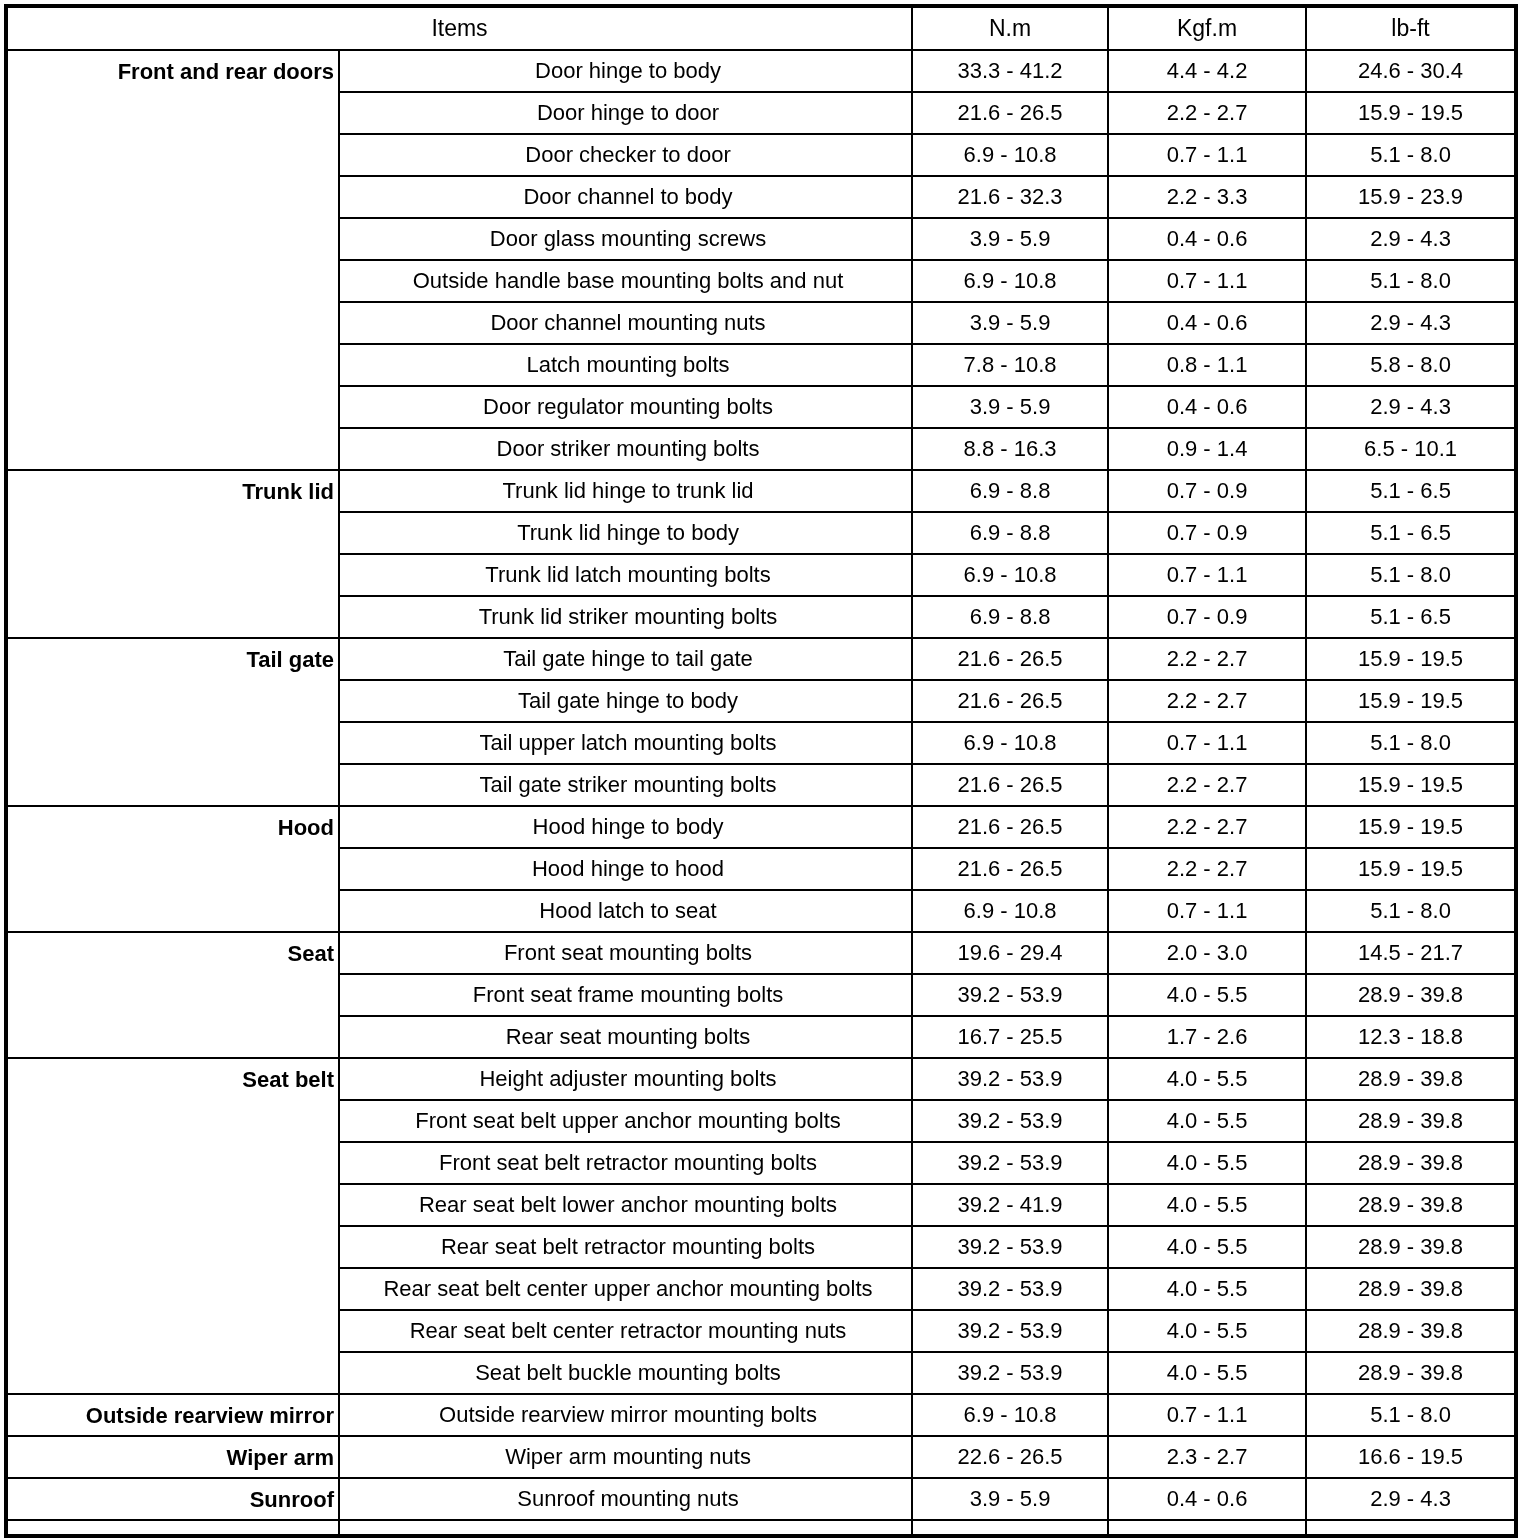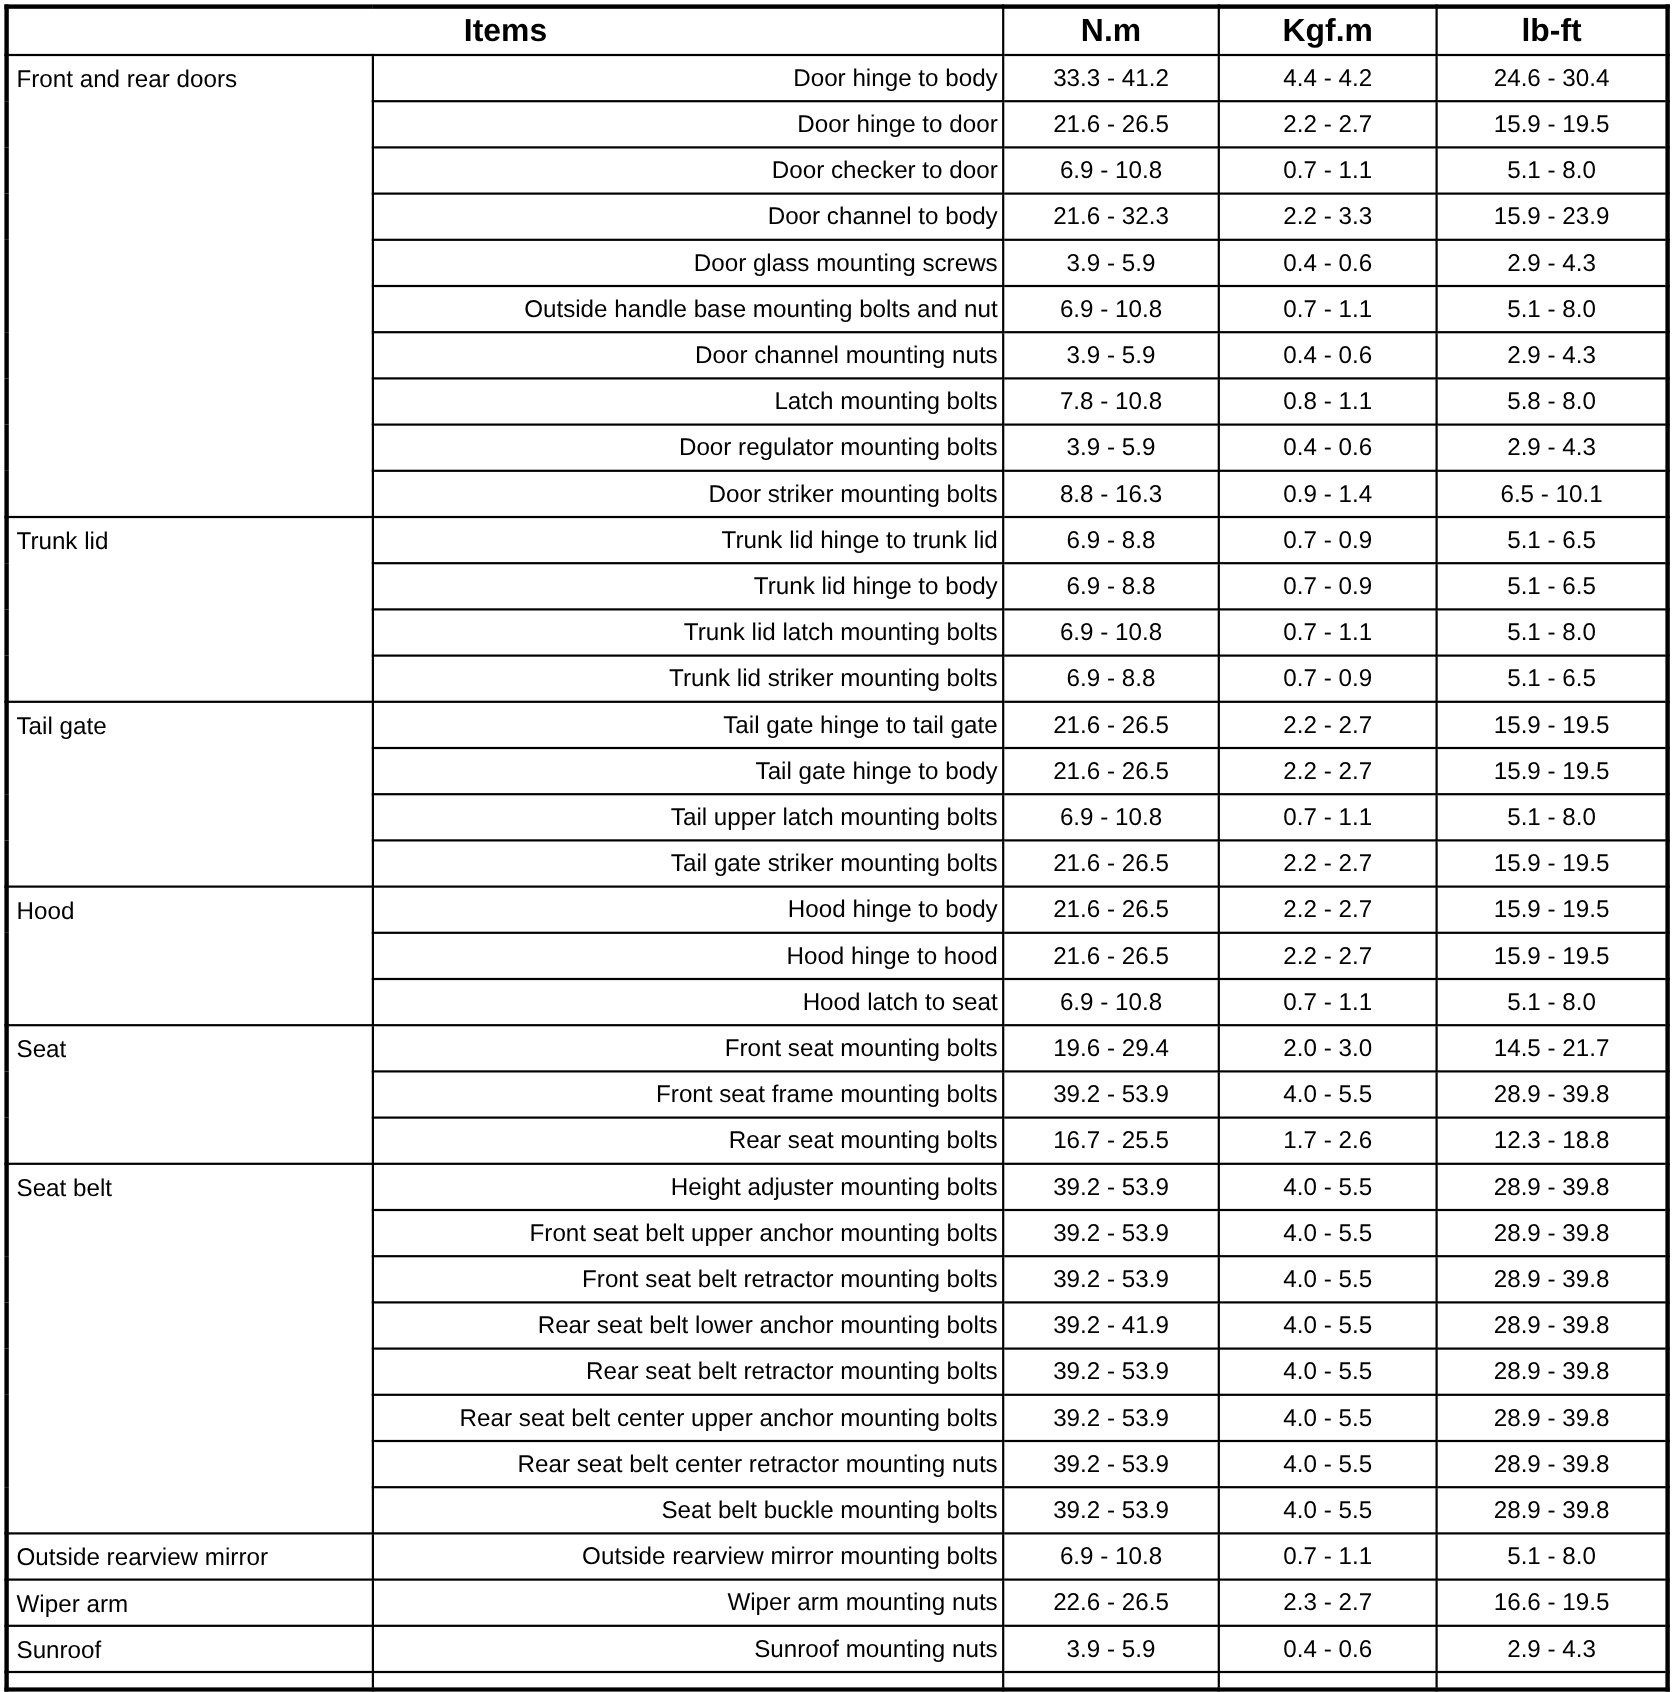--- a/index.html
+++ b/index.html
@@ -37,8 +37,8 @@
     white-space: nowrap;
   }
   .spec-table thead th {
-    font-weight: bold;
-    font-size: 29px;
+    font-weight: normal;
+    font-size: 23px;
     text-align: center;
     height: 44px;
     padding: 2px 4px;

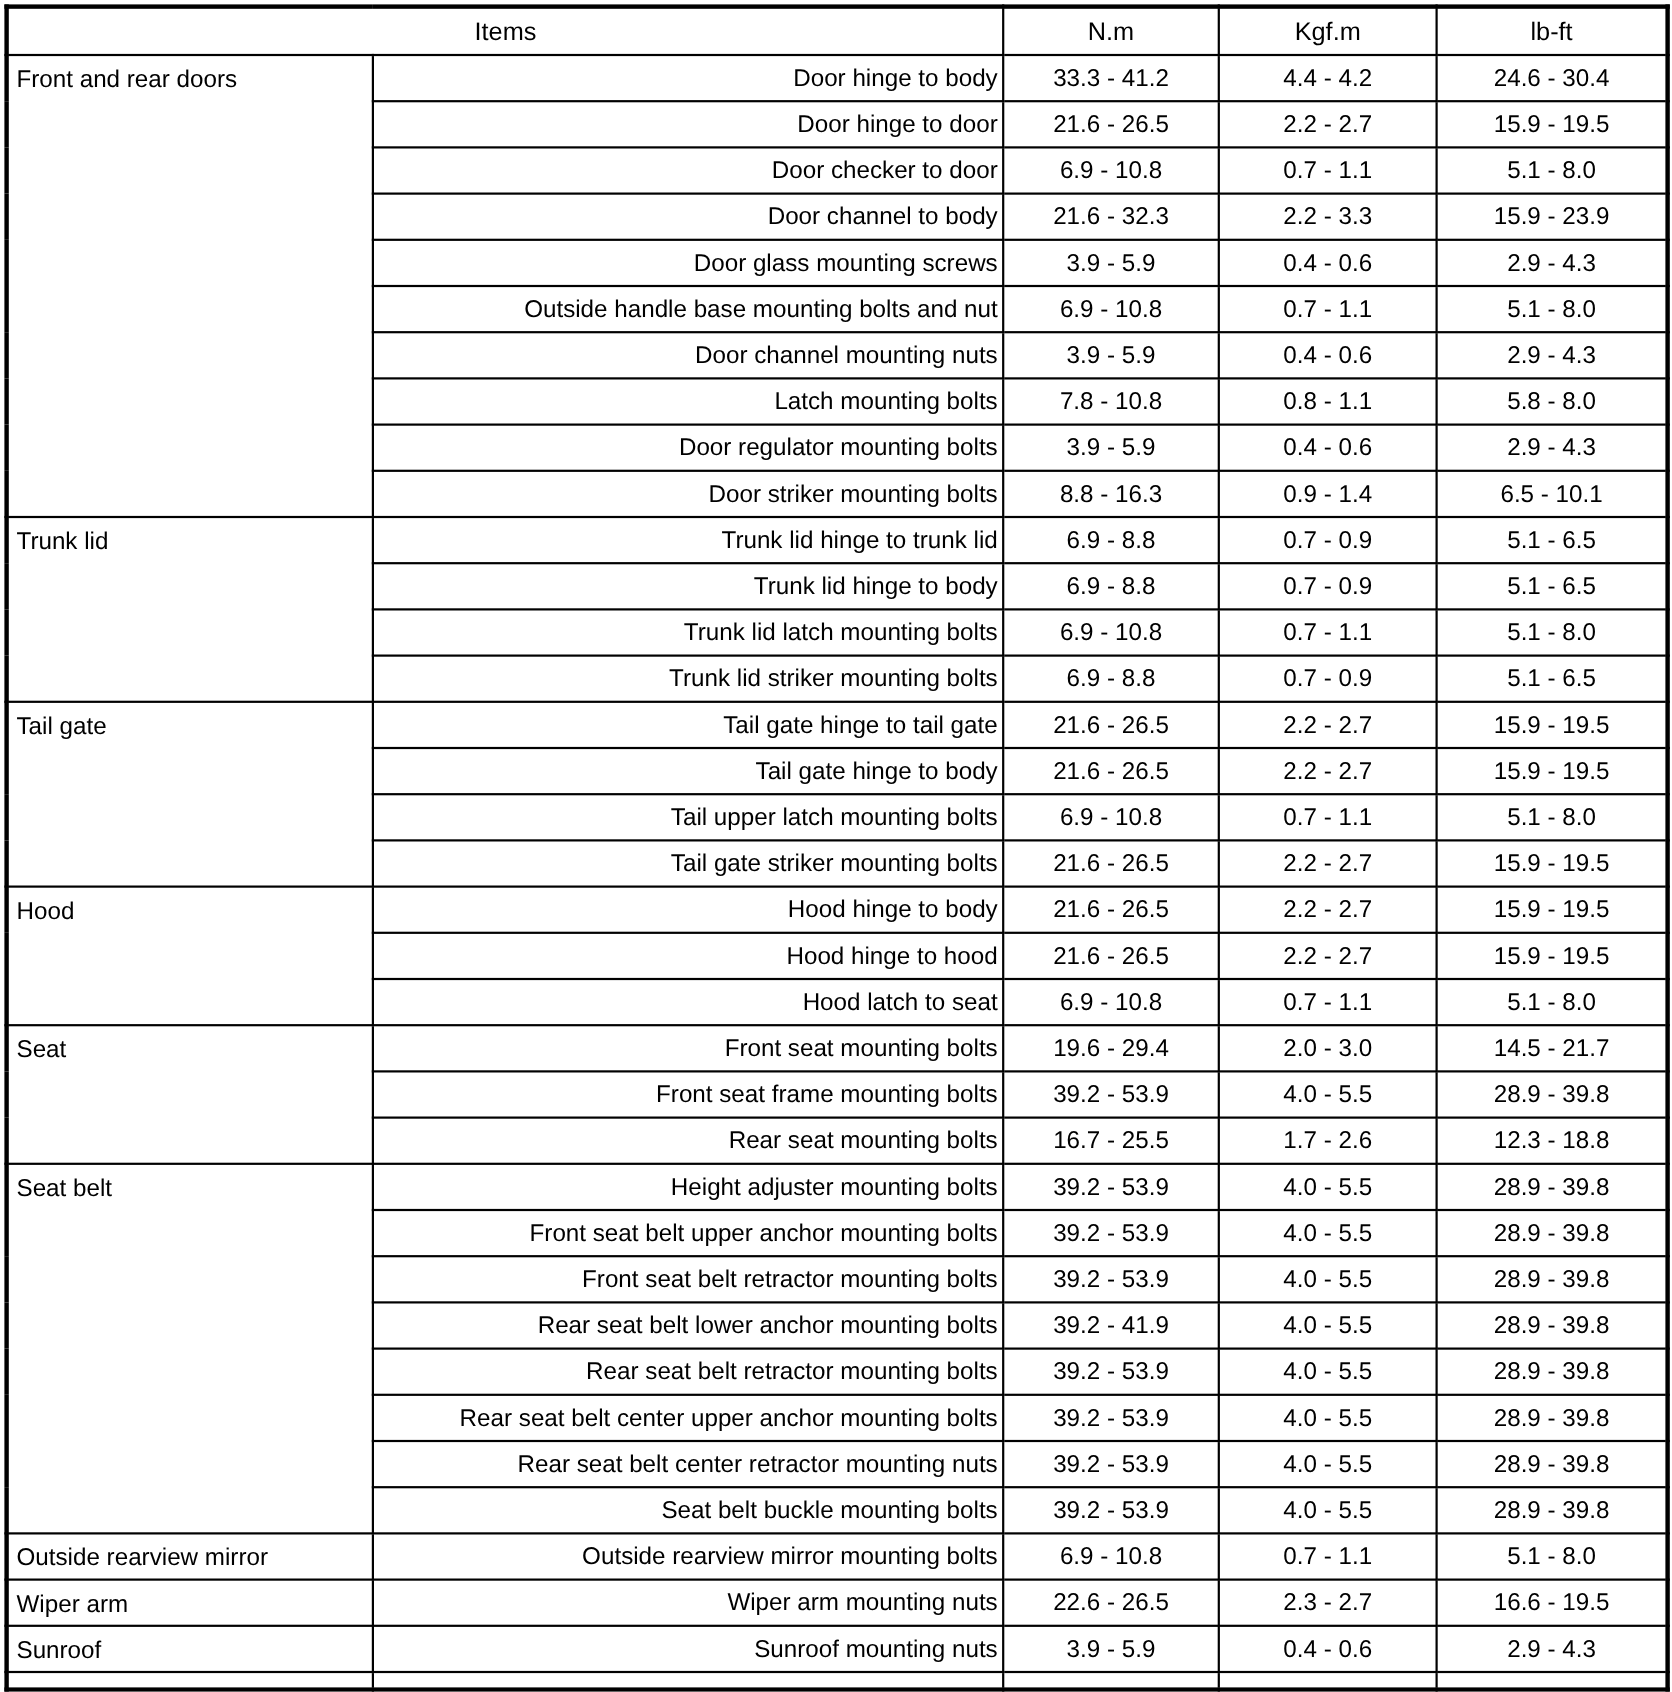--- a/index.html
+++ b/index.html
@@ -50,8 +50,9 @@
   }
   td.cat-cell {
     vertical-align: top;
-    text-align: left;
+    text-align: right;
     padding: 8px 4px 4px 7px;
+    font-weight: bold;
   }
   td.item-cell {
     text-align: right;

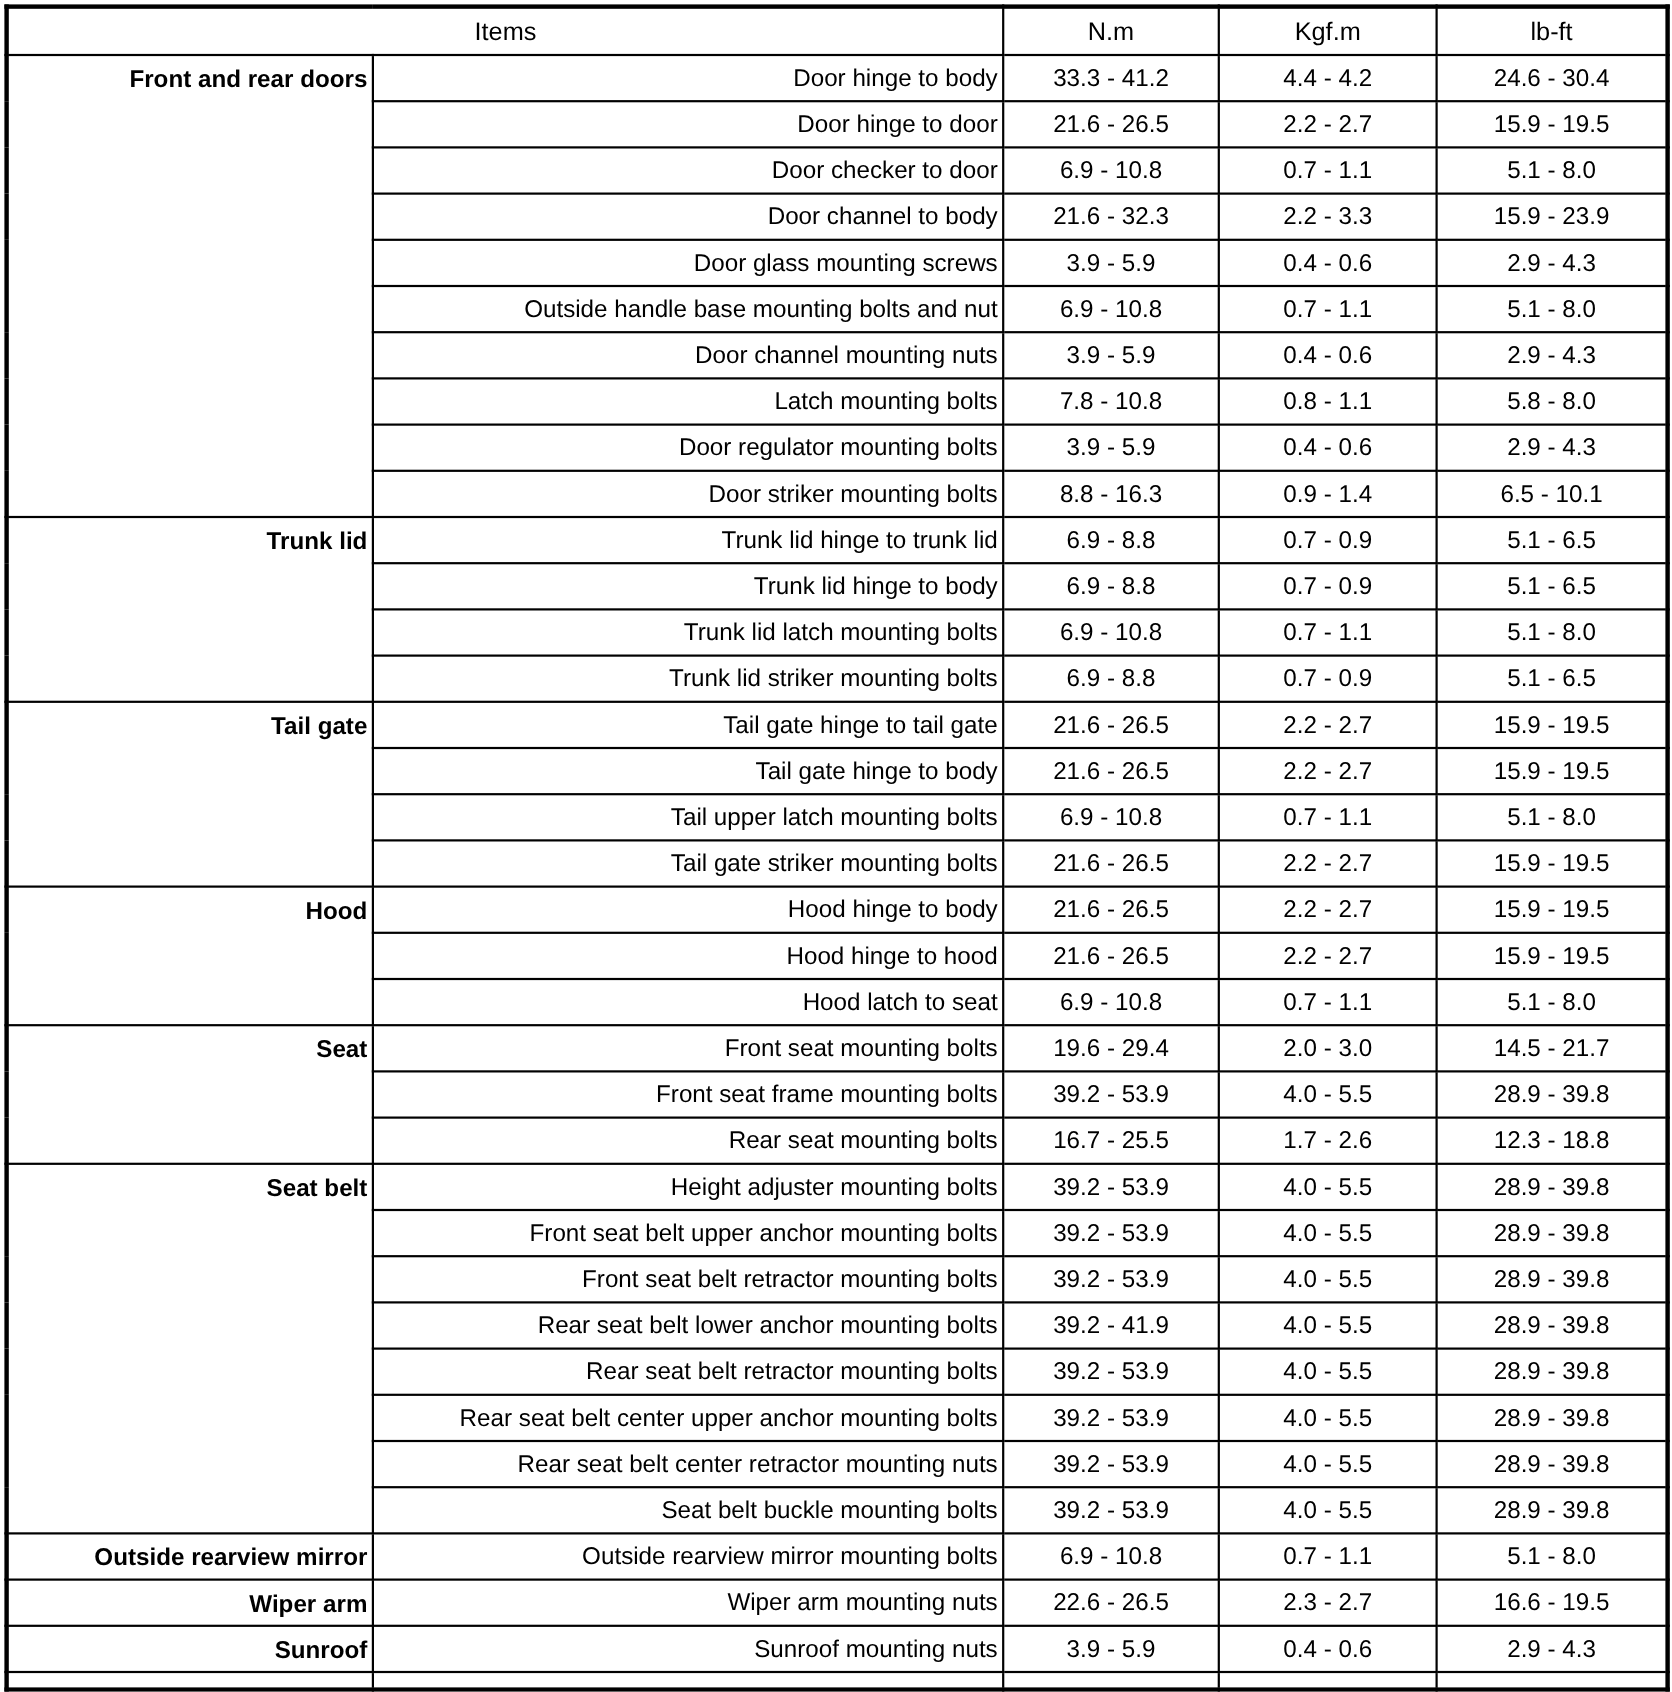--- a/index.html
+++ b/index.html
@@ -55,7 +55,7 @@
     font-weight: bold;
   }
   td.item-cell {
-    text-align: right;
+    text-align: center;
     padding-left: 9px;
   }
   td.value-cell {

